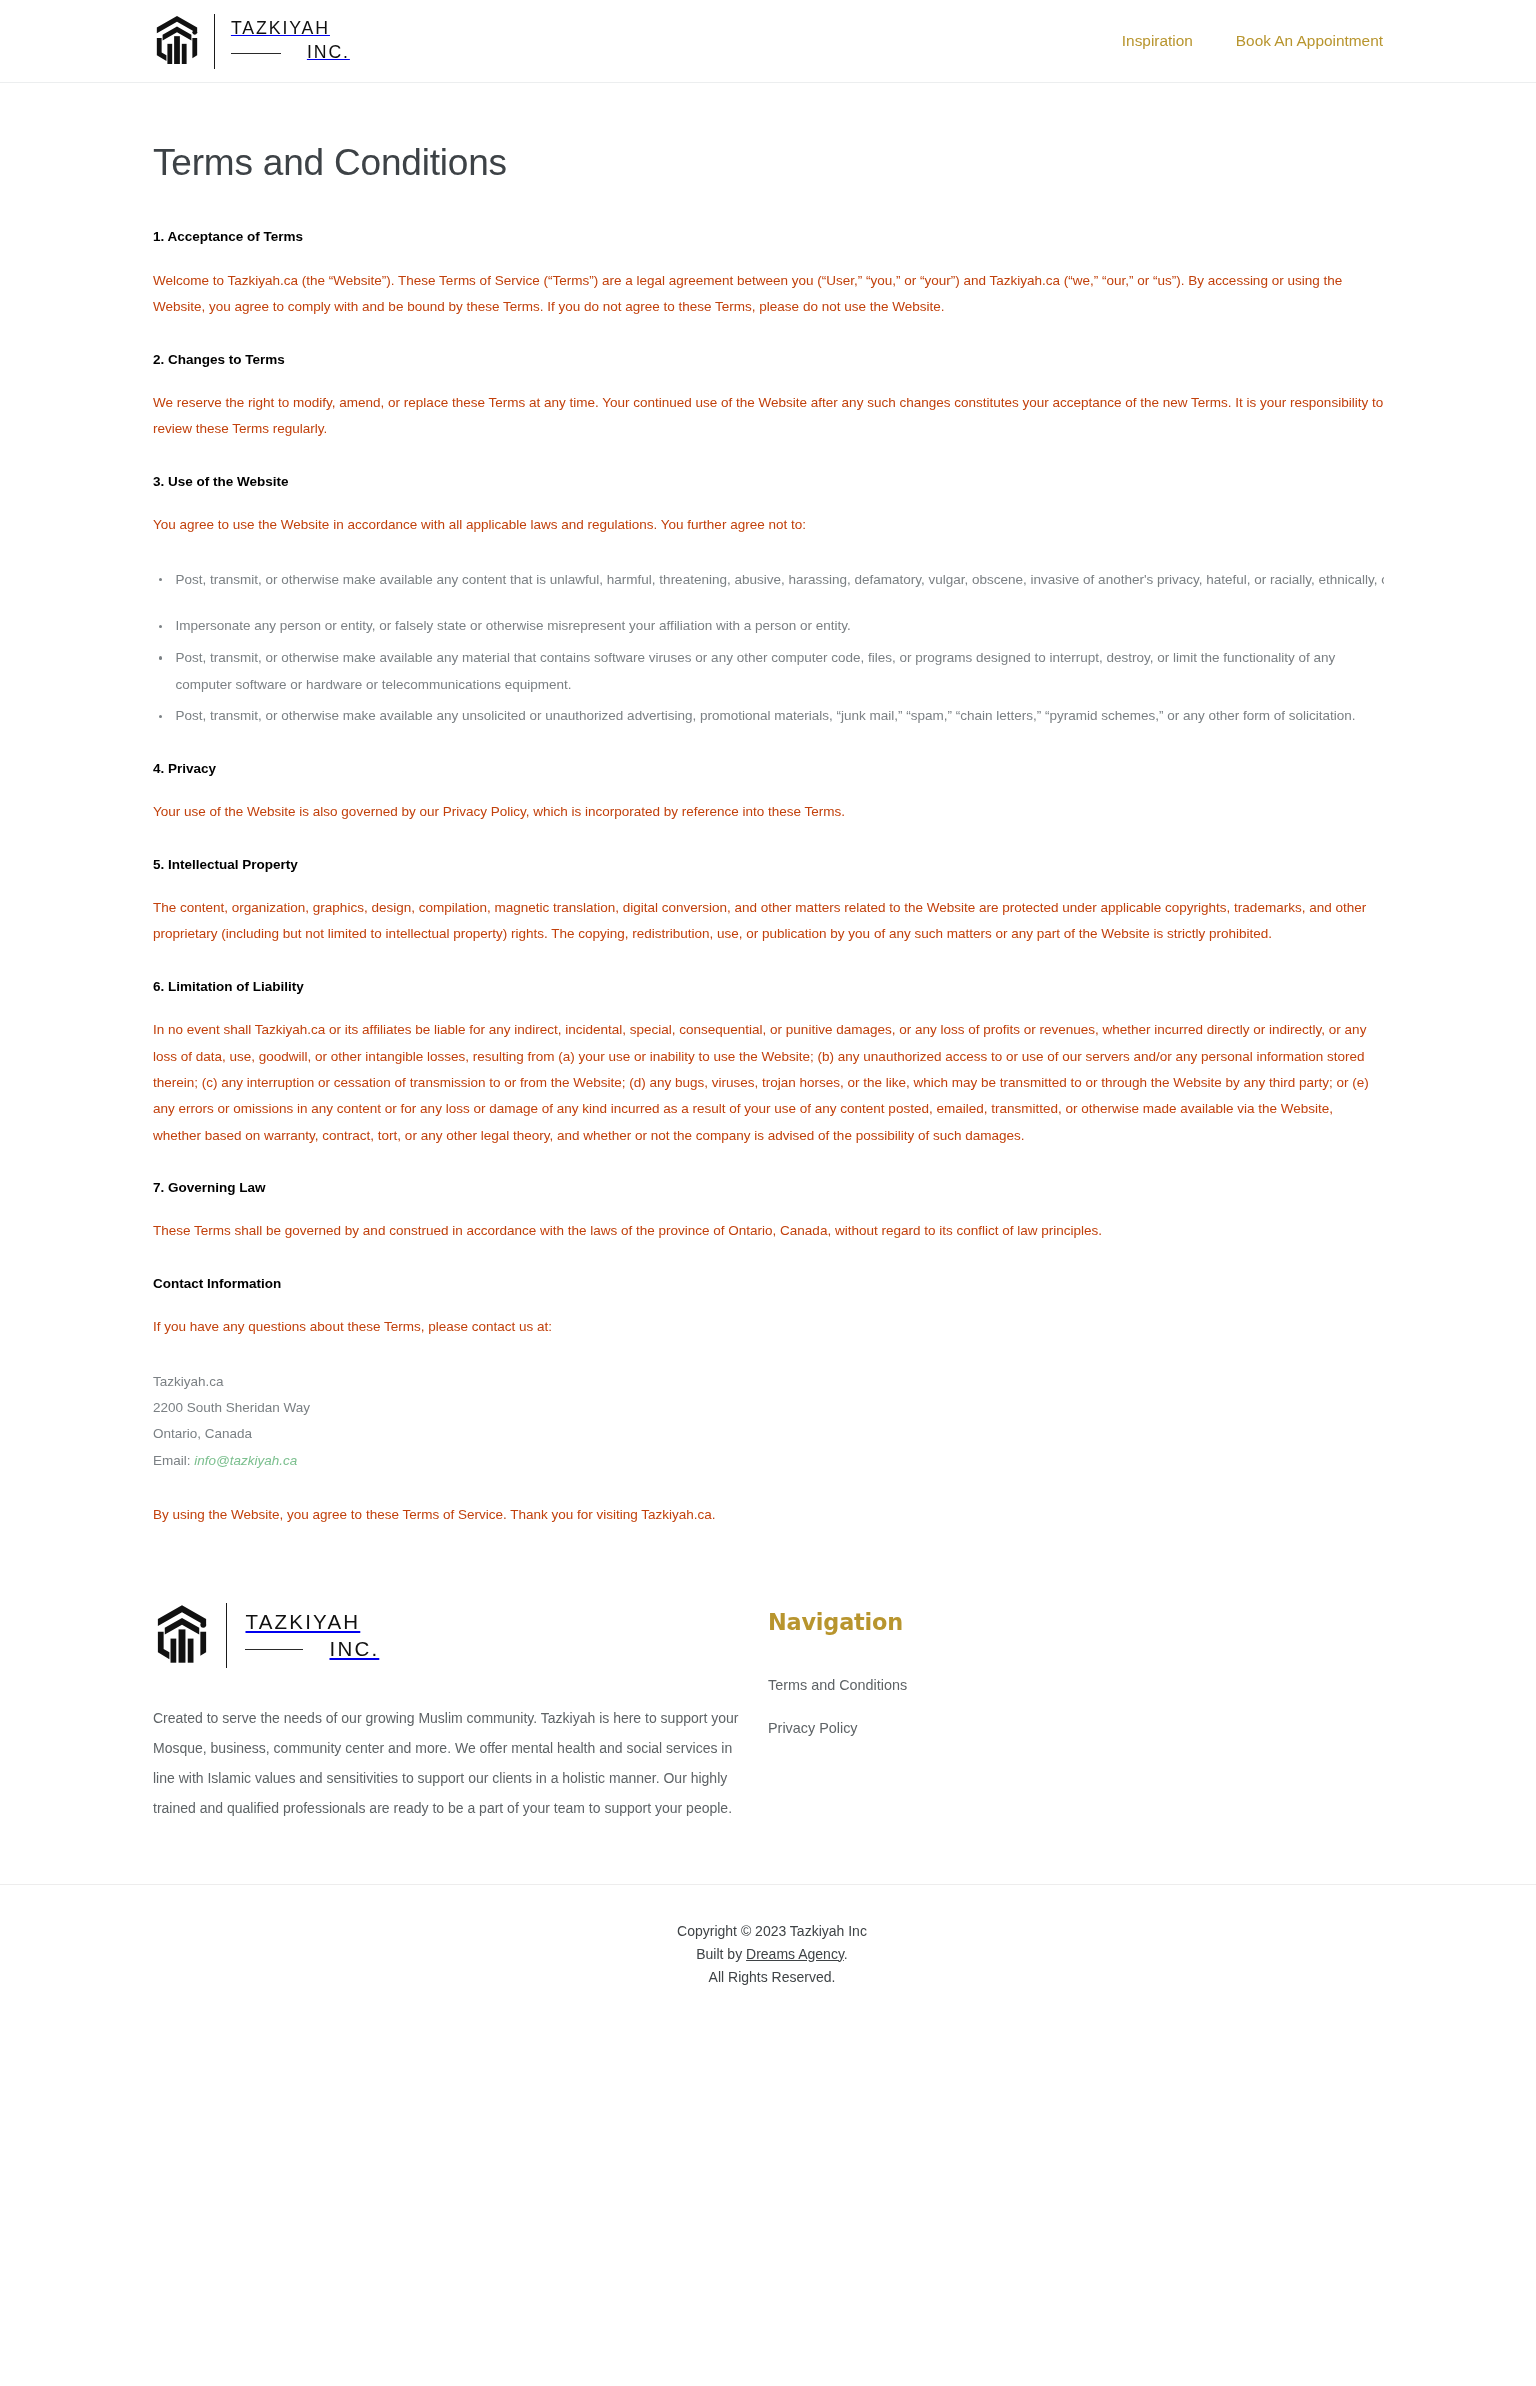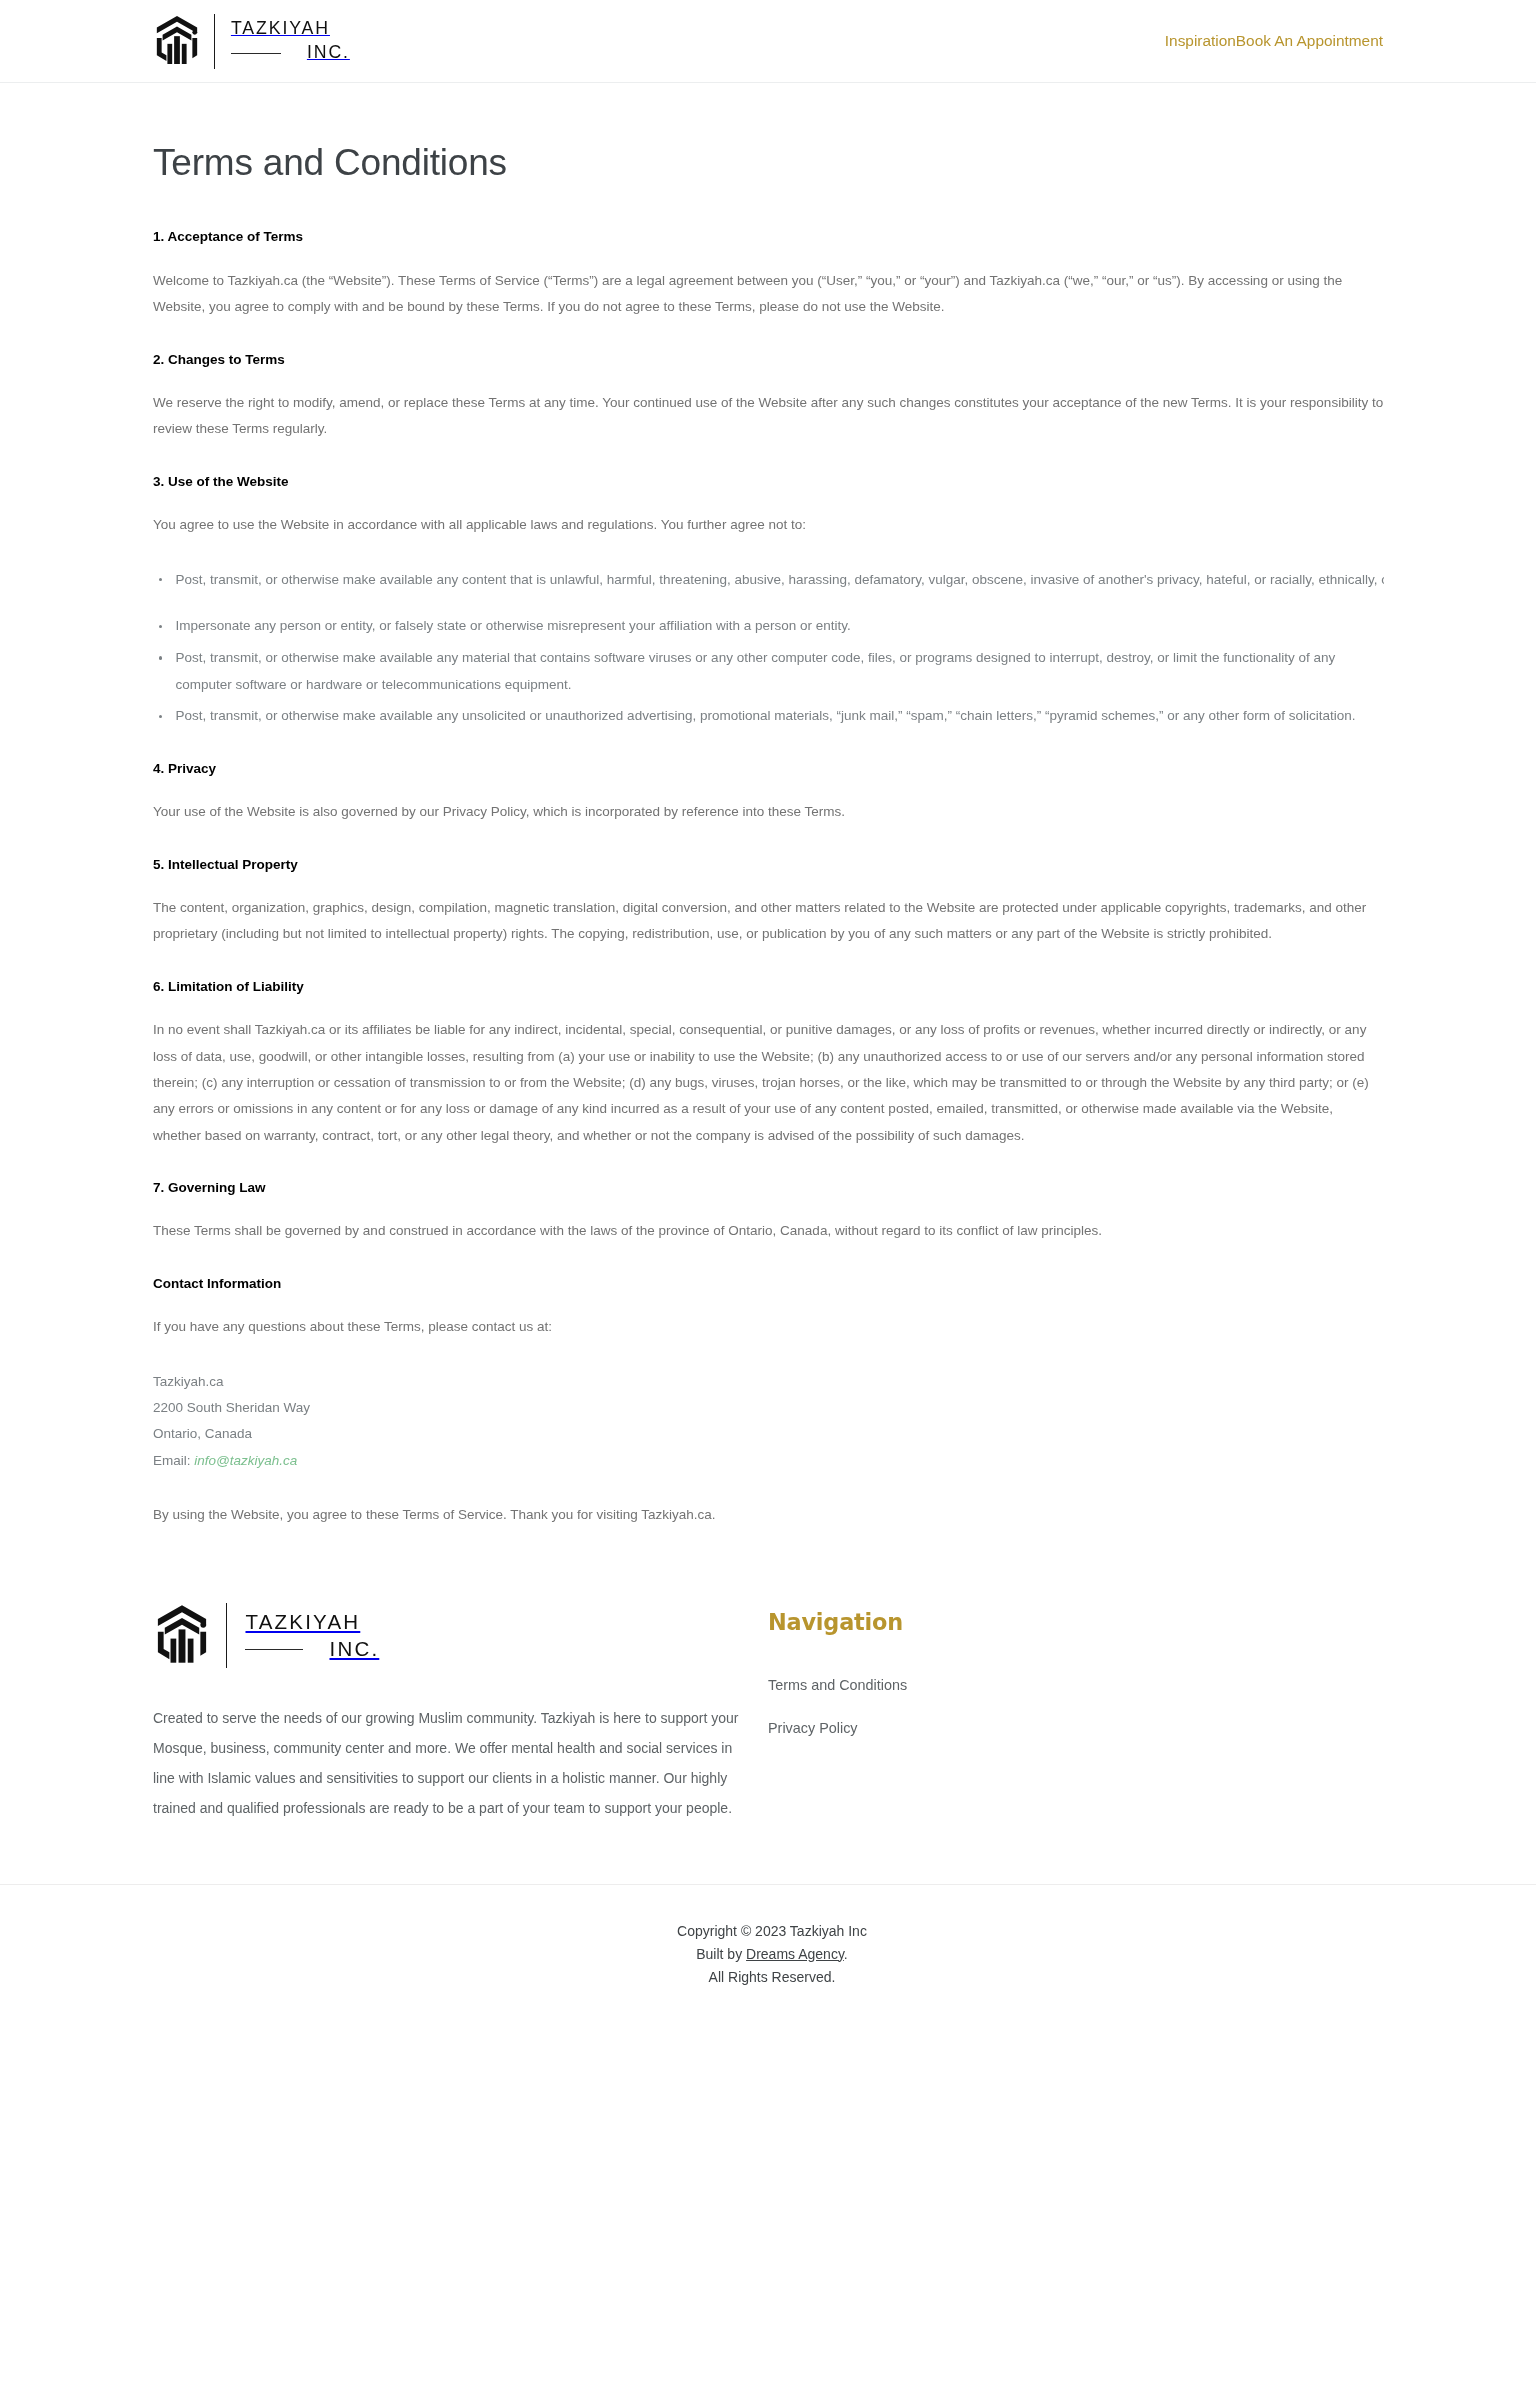--- a/index.html
+++ b/index.html
@@ -70,6 +70,7 @@
     margin-right: 153px;
     display: flex;
     align-items: center;
+    gap: 43px;
   }
   .header-nav a {
     font-size: 15.4px;

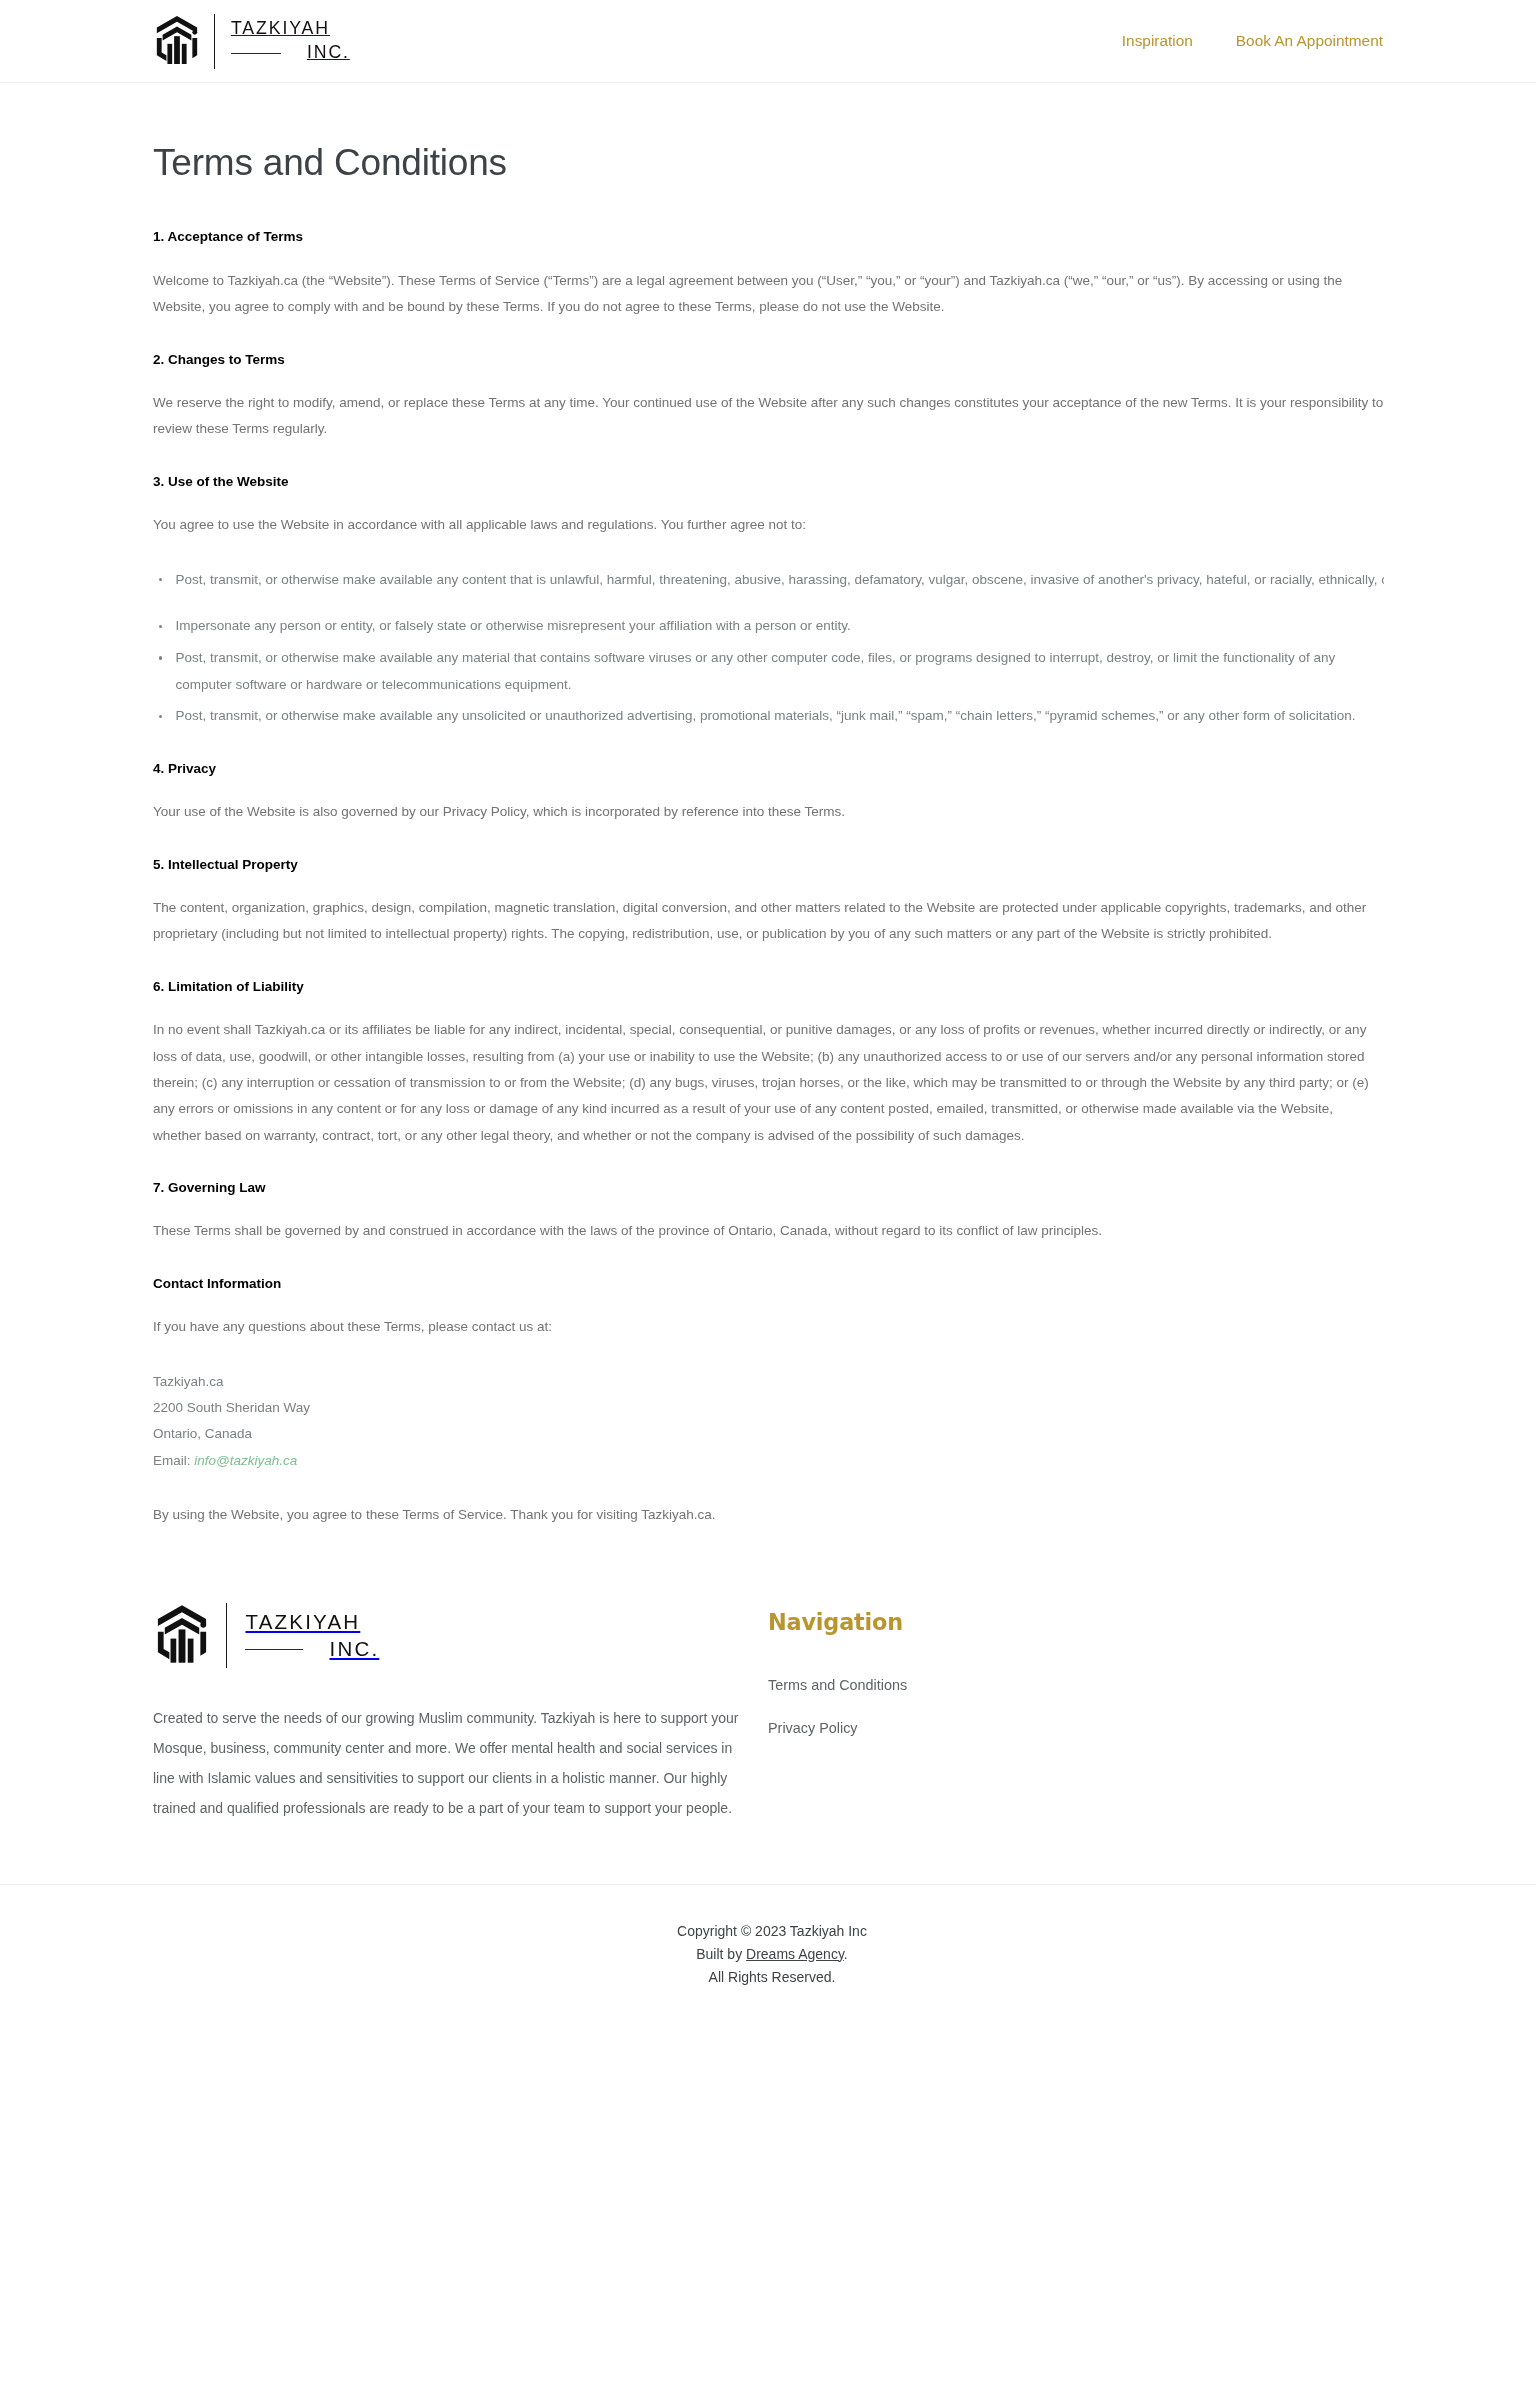--- a/index.html
+++ b/index.html
@@ -117,7 +117,7 @@
 
   p.body-text {
     font-size: 13.5px;
-    color: #737373;
+    color: #c2410c;
     line-height: 1.95;
     margin: 0 0 28px 0;
     font-weight: 400;

